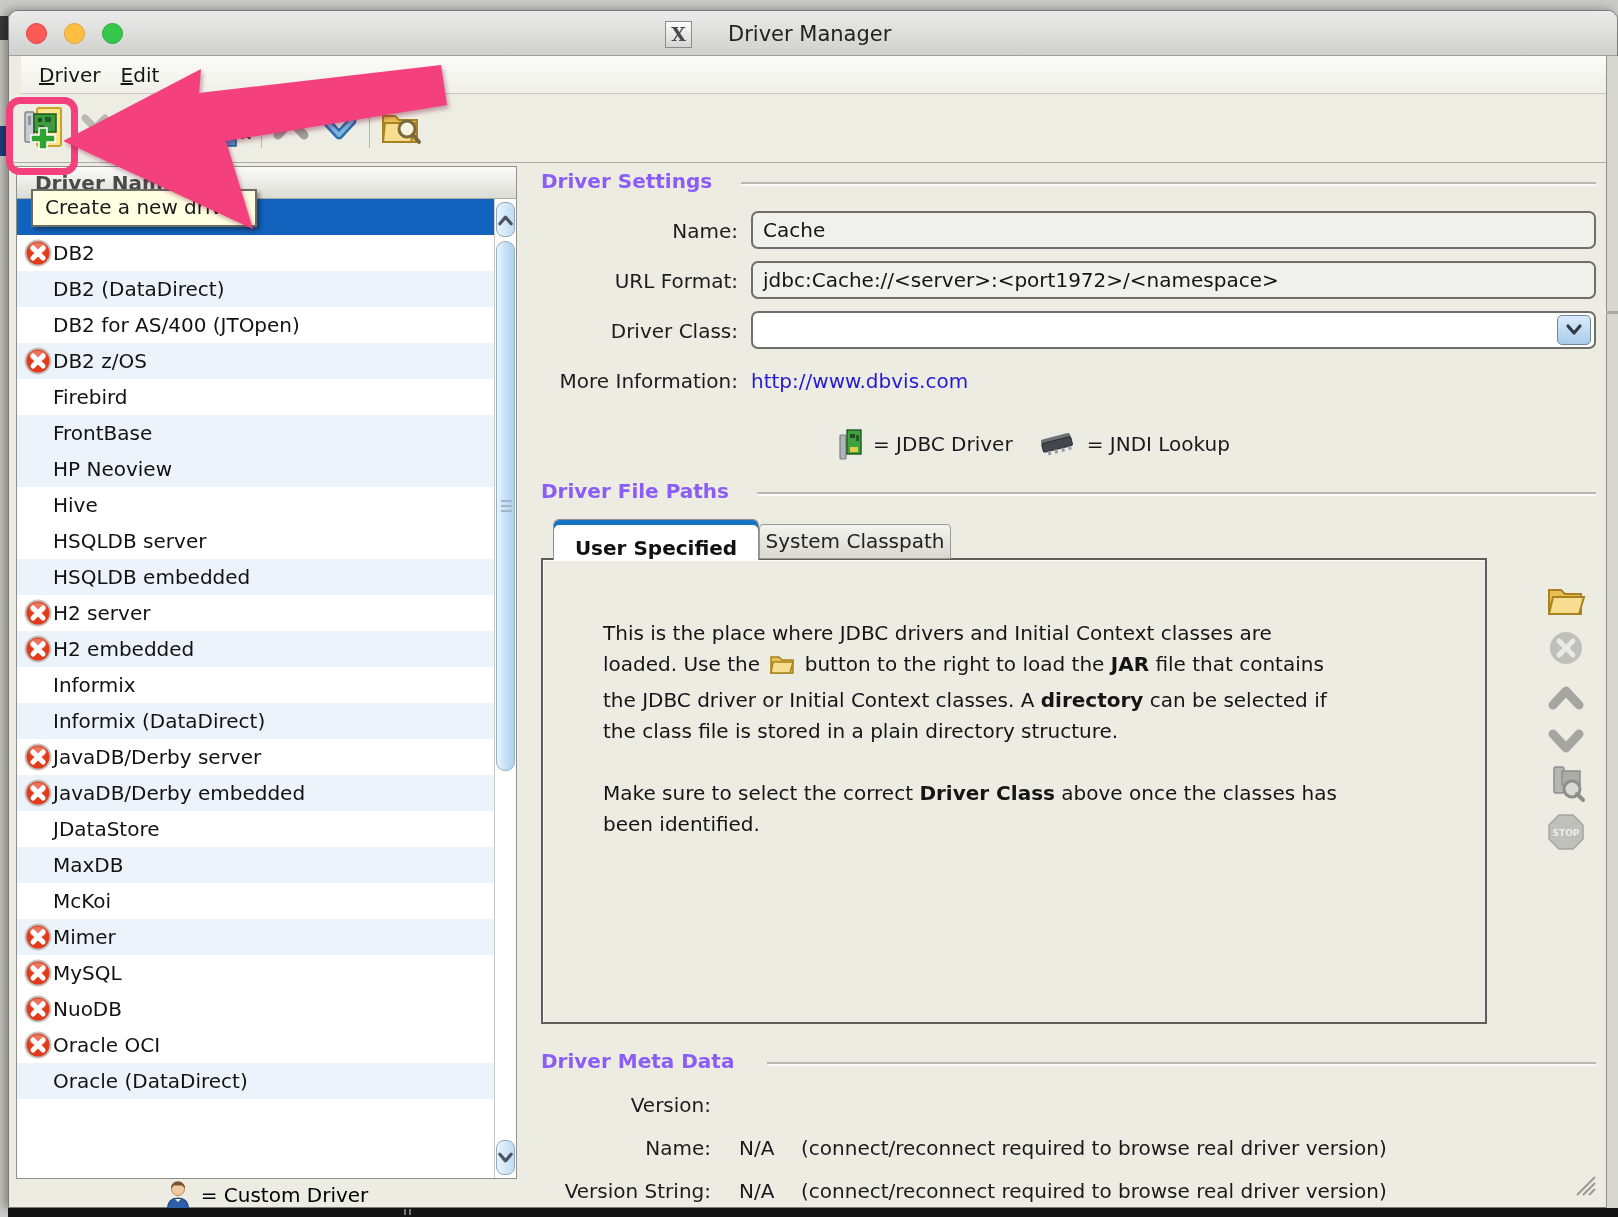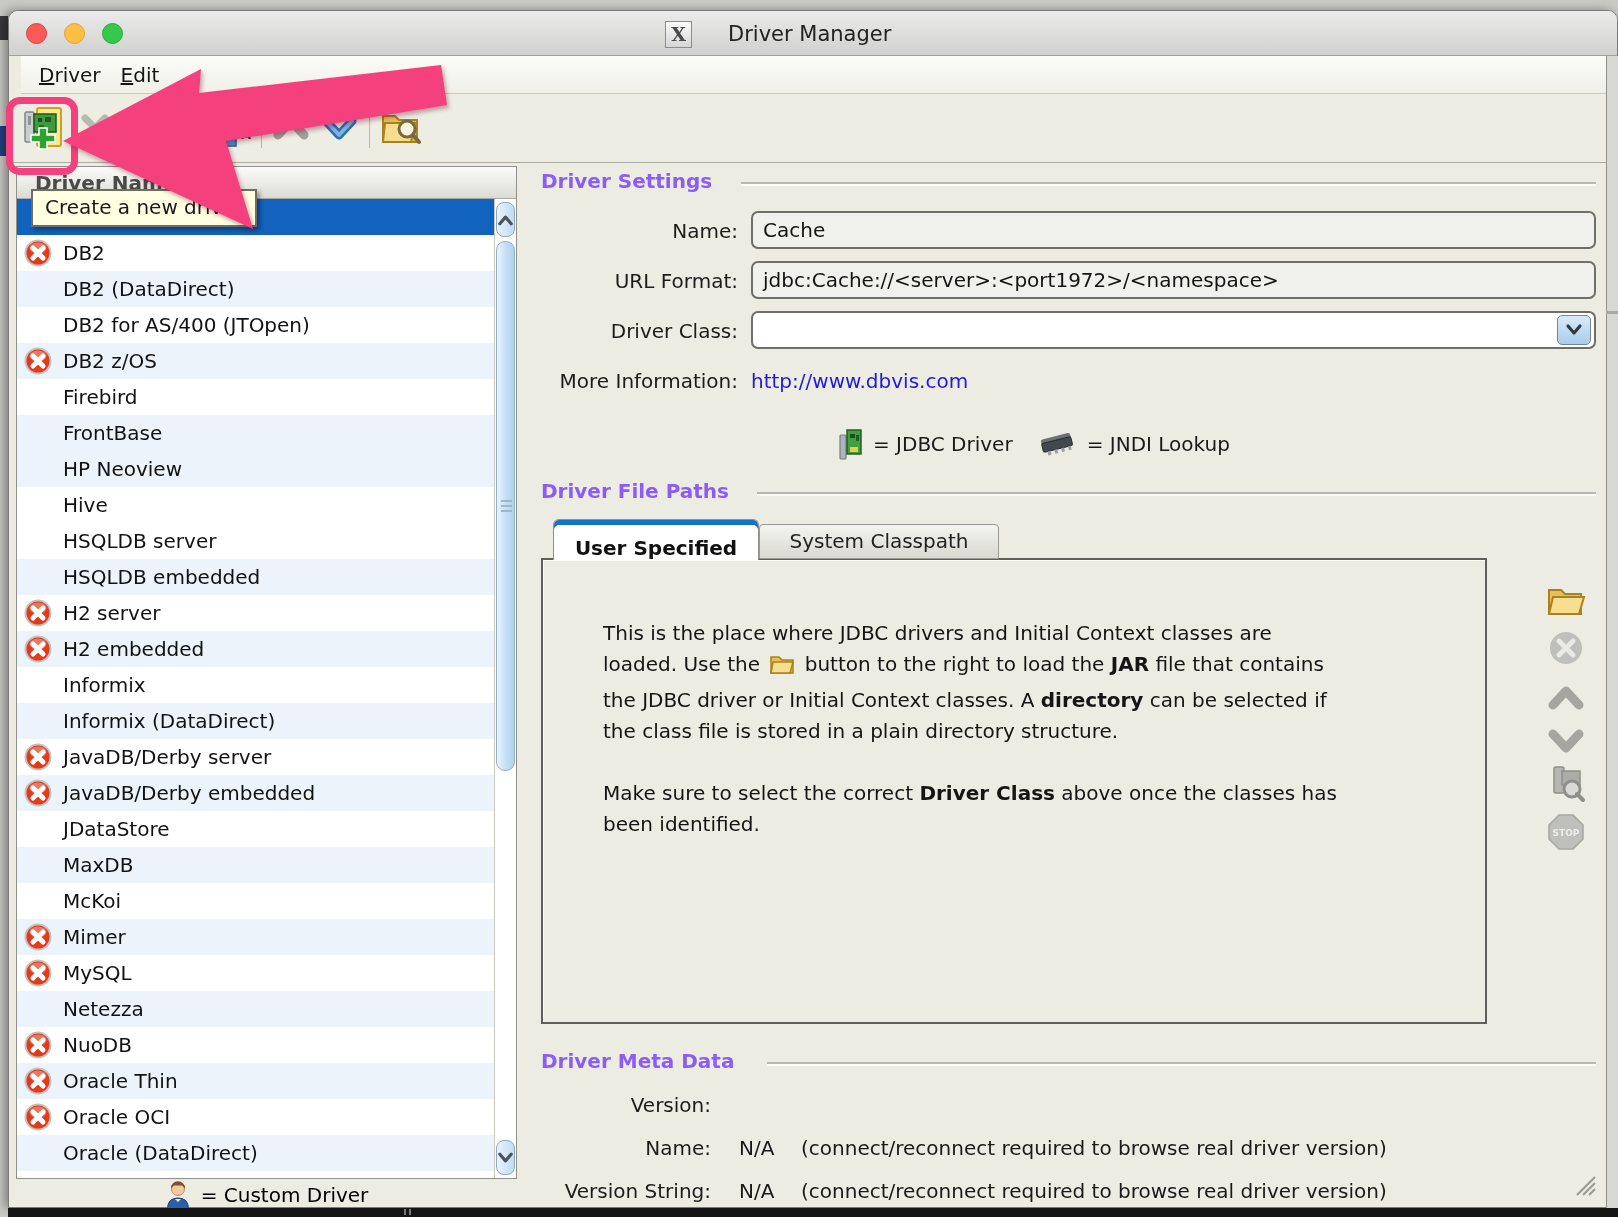--- a/index.html
+++ b/index.html
@@ -70,7 +70,7 @@
   .drow.sel{background:#1263BD;}
   .drow.sel .dlabel{color:#C9D2DE;}
   .dicon{width:30px;height:30px;margin-left:6px;flex:0 0 30px;display:flex;align-items:center;justify-content:center;}
-  .dlabel{font-size:20px;color:#121212;margin-left:10px;white-space:nowrap;}
+  .dlabel{font-size:20px;color:#121212;margin-left:0;white-space:nowrap;}
 
   .vscroll{right:0;top:32px;width:22px;height:979px;background:#FFFFFF;border-left:1px solid #C9C9C3;box-sizing:border-box;}
   .sbtn{left:1px;width:19px;height:35px;background:linear-gradient(90deg,#E9F3FC,#BFDCF2);

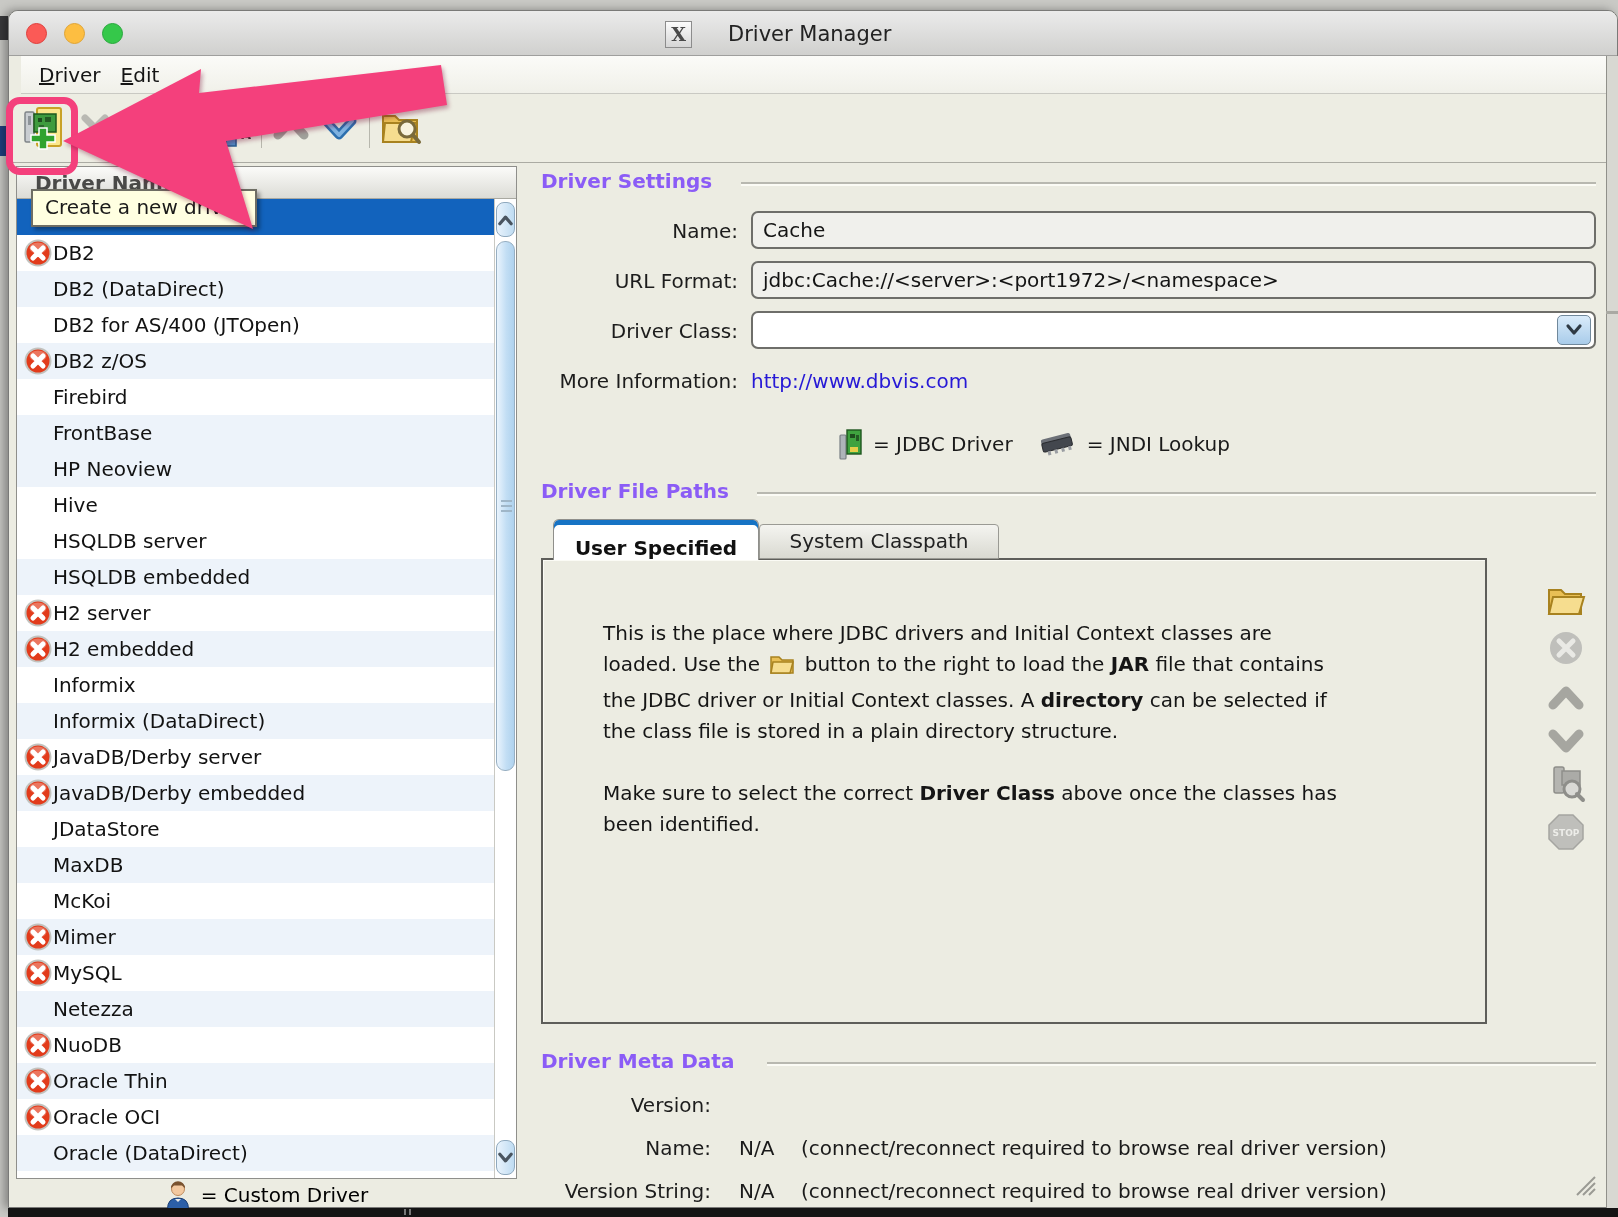--- a/index.html
+++ b/index.html
@@ -110,7 +110,7 @@
     box-shadow:inset 0 5px 0 #1673C4;height:41px;
   }
   .tab.inactive{
-    left:750px;width:240px;top:513px;height:35px;
+    left:750px;width:192px;top:513px;height:35px;
     background:linear-gradient(#F4F4F0,#D9D9D1);border:1px solid #9A9A94;
     border-radius:4px 4px 0 0;color:#222;padding-bottom:5px;
   }

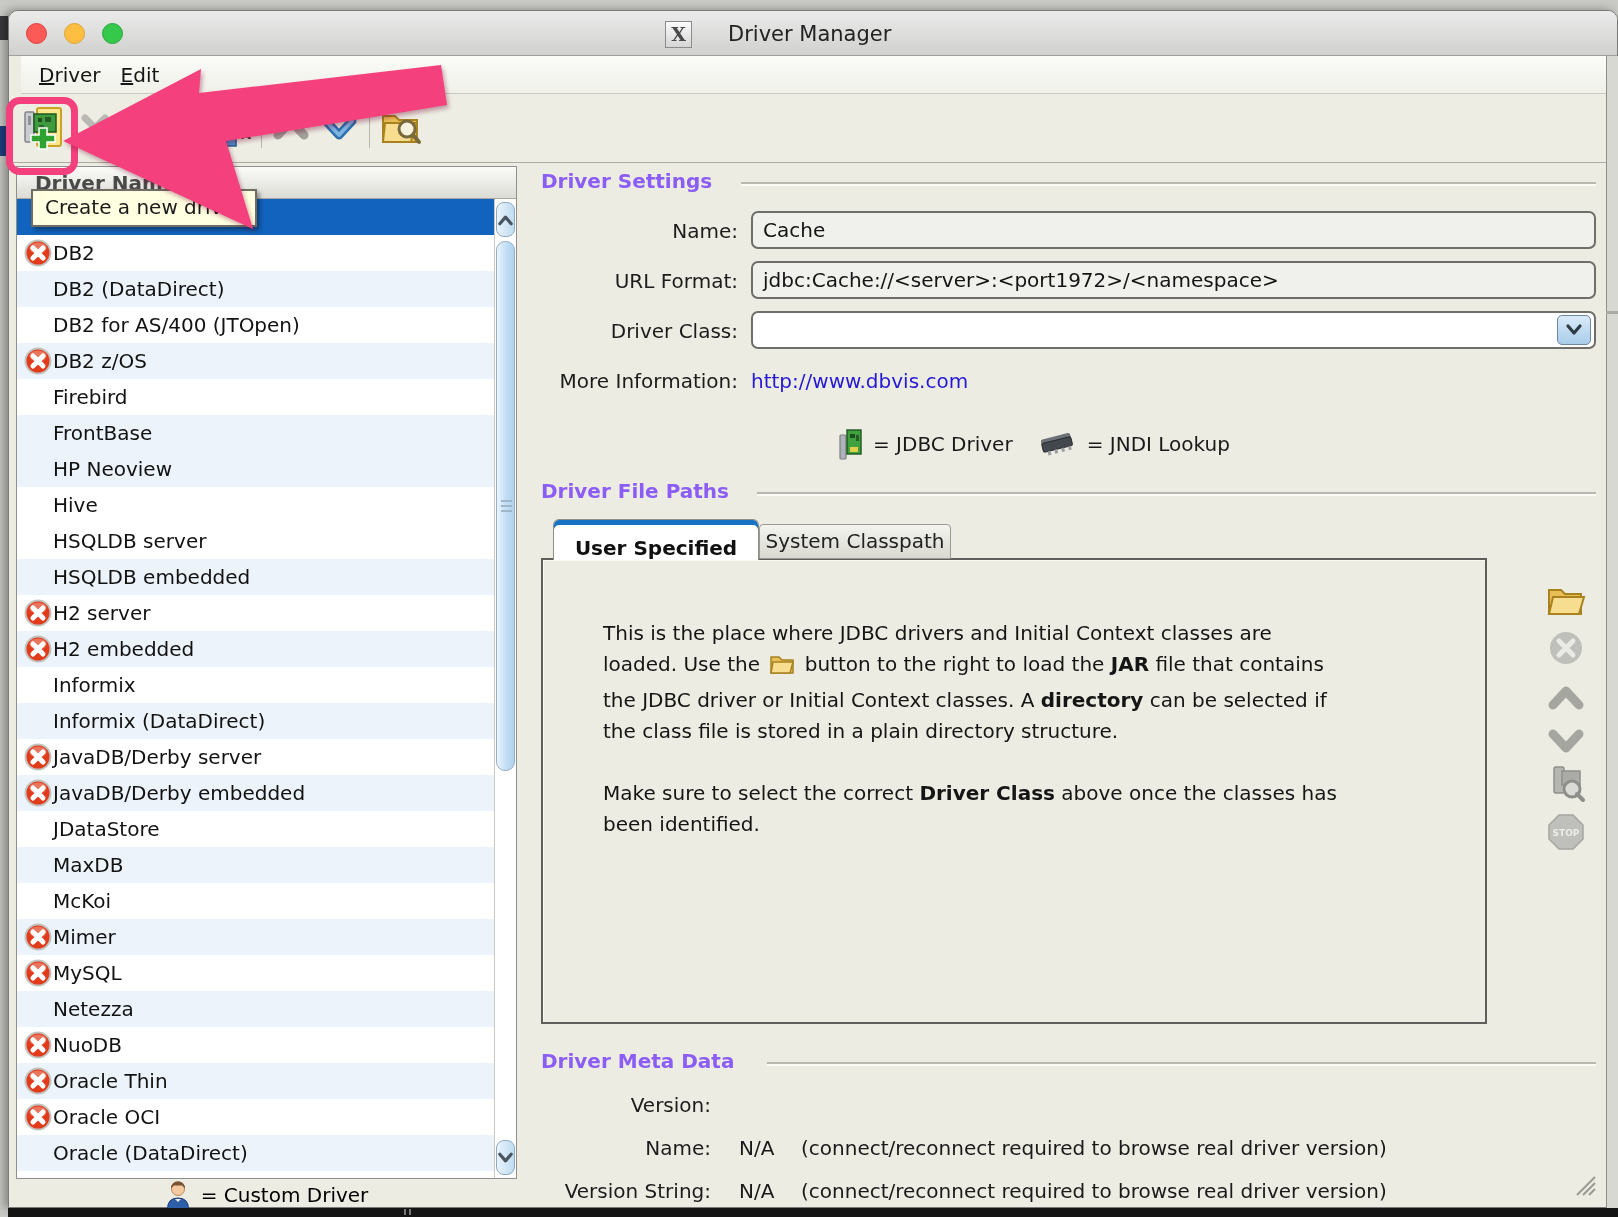--- a/index.html
+++ b/index.html
@@ -373,10 +373,6 @@
   </svg>
 </span>
           <span class="dlabel">MySQL</span>
-        </div>
-        <div class="drow alt">
-          <span class="dicon"></span>
-          <span class="dlabel">Netezza</span>
         </div>
         <div class="drow">
           <span class="dicon">

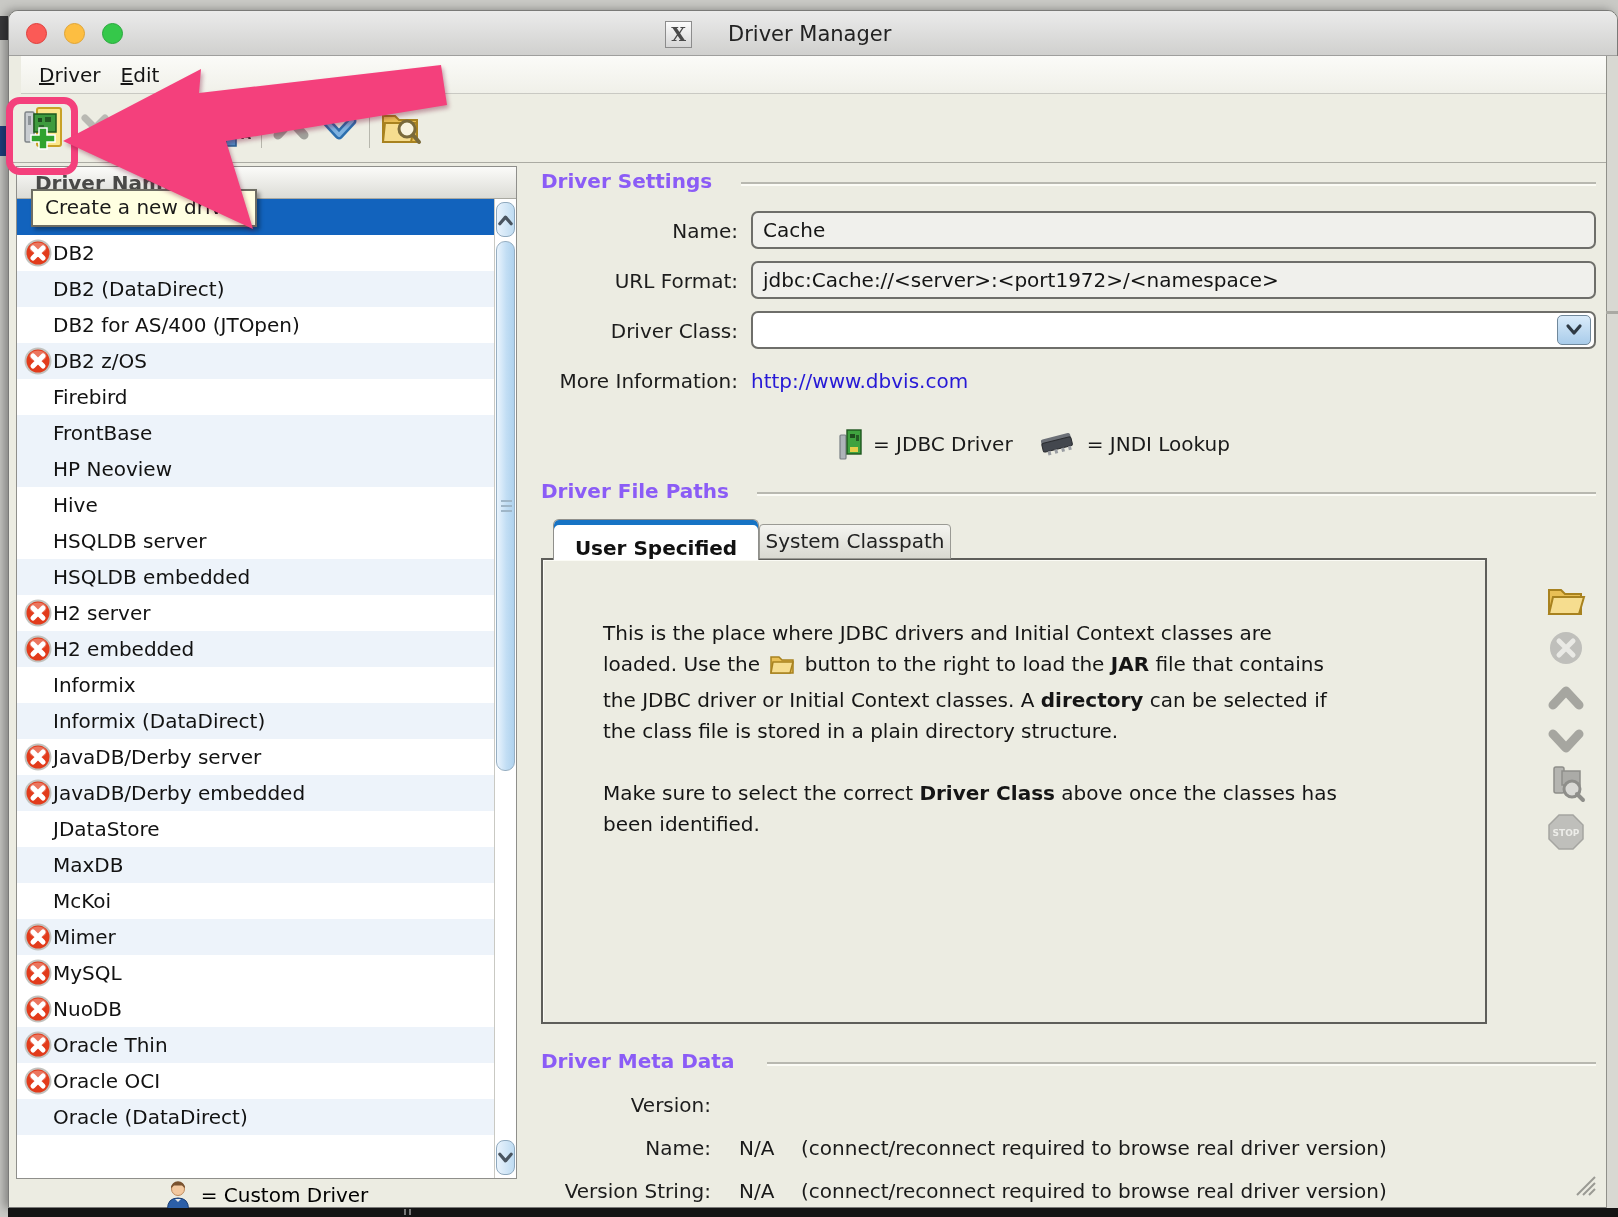--- a/index.html
+++ b/index.html
@@ -384,17 +384,6 @@
   </svg>
 </span>
           <span class="dlabel">NuoDB</span>
-        </div>
-        <div class="drow alt">
-          <span class="dicon">
-  <svg width="30" height="30" viewBox="0 0 30 30">
-    <circle cx="15" cy="15" r="13.5" fill="#C2C2BE"></circle>
-    <circle cx="15" cy="15" r="11.5" fill="#E23B1B"></circle>
-    <ellipse cx="15" cy="10" rx="8.5" ry="5.5" fill="rgba(255,255,255,0.30)"></ellipse>
-    <path d="M10 10 L20 20 M20 10 L10 20" stroke="#FFFFFF" stroke-width="5" stroke-linecap="round"></path>
-  </svg>
-</span>
-          <span class="dlabel">Oracle Thin</span>
         </div>
         <div class="drow">
           <span class="dicon">

